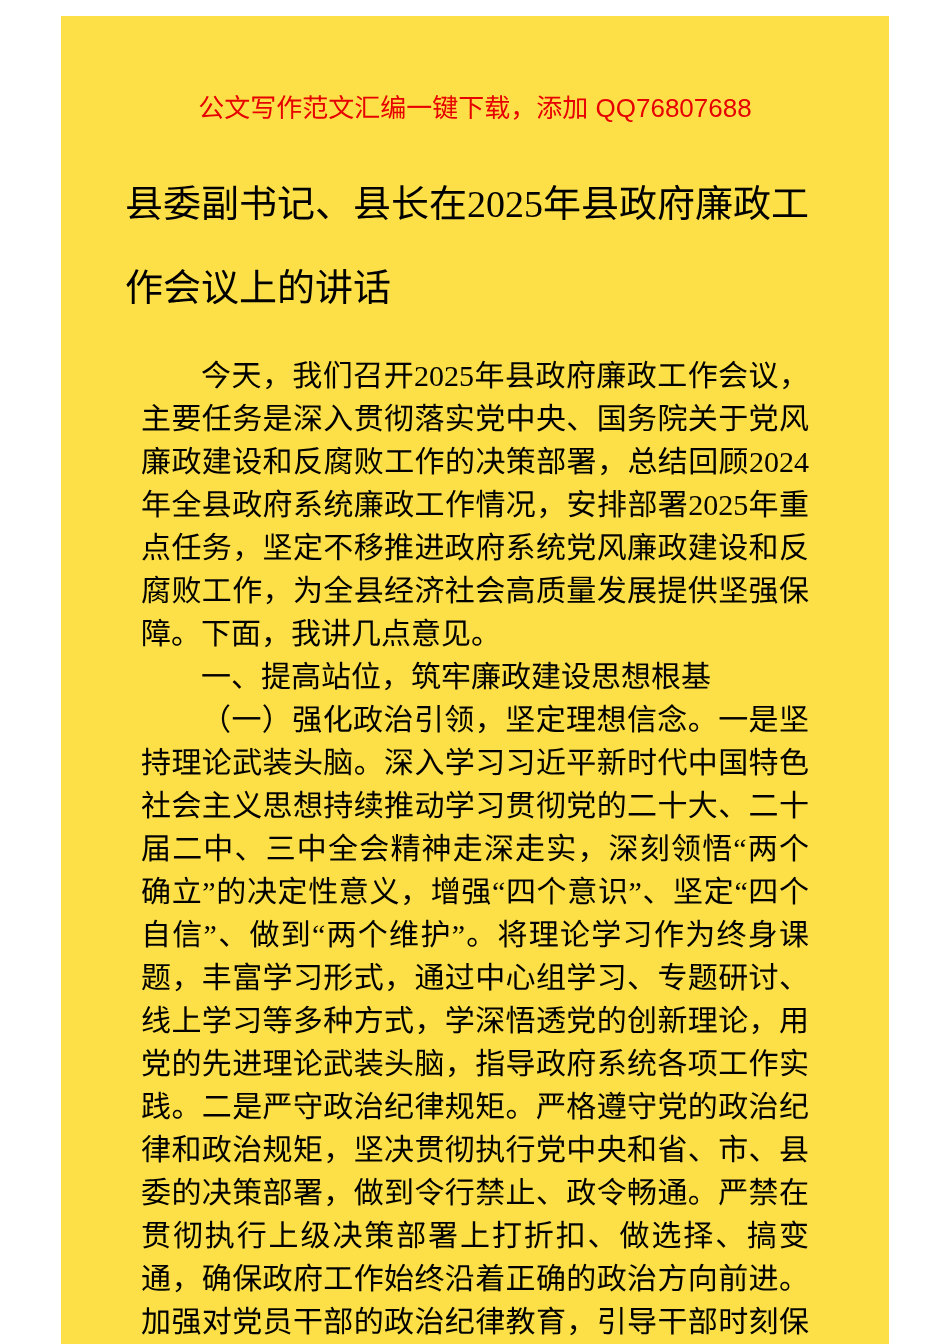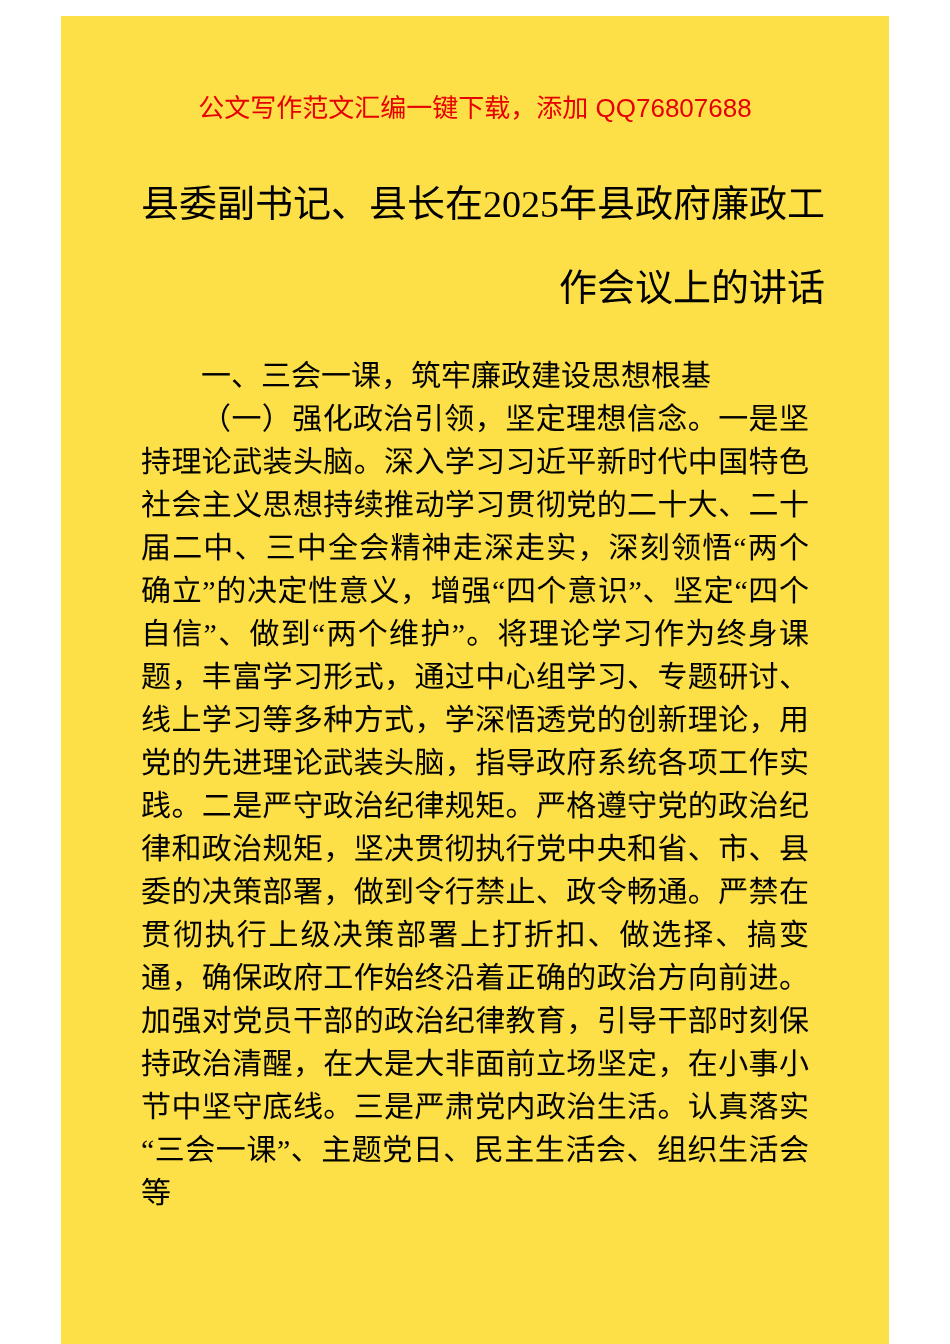--- a/index.html
+++ b/index.html
@@ -26,7 +26,7 @@
   .doc-title {
     width: 700px;
     margin: 38px auto 0;
-    text-align: right;
+    text-align: left;
     color: #000000;
     font-family: "Liberation Serif", sans-serif;
     font-size: 38px;

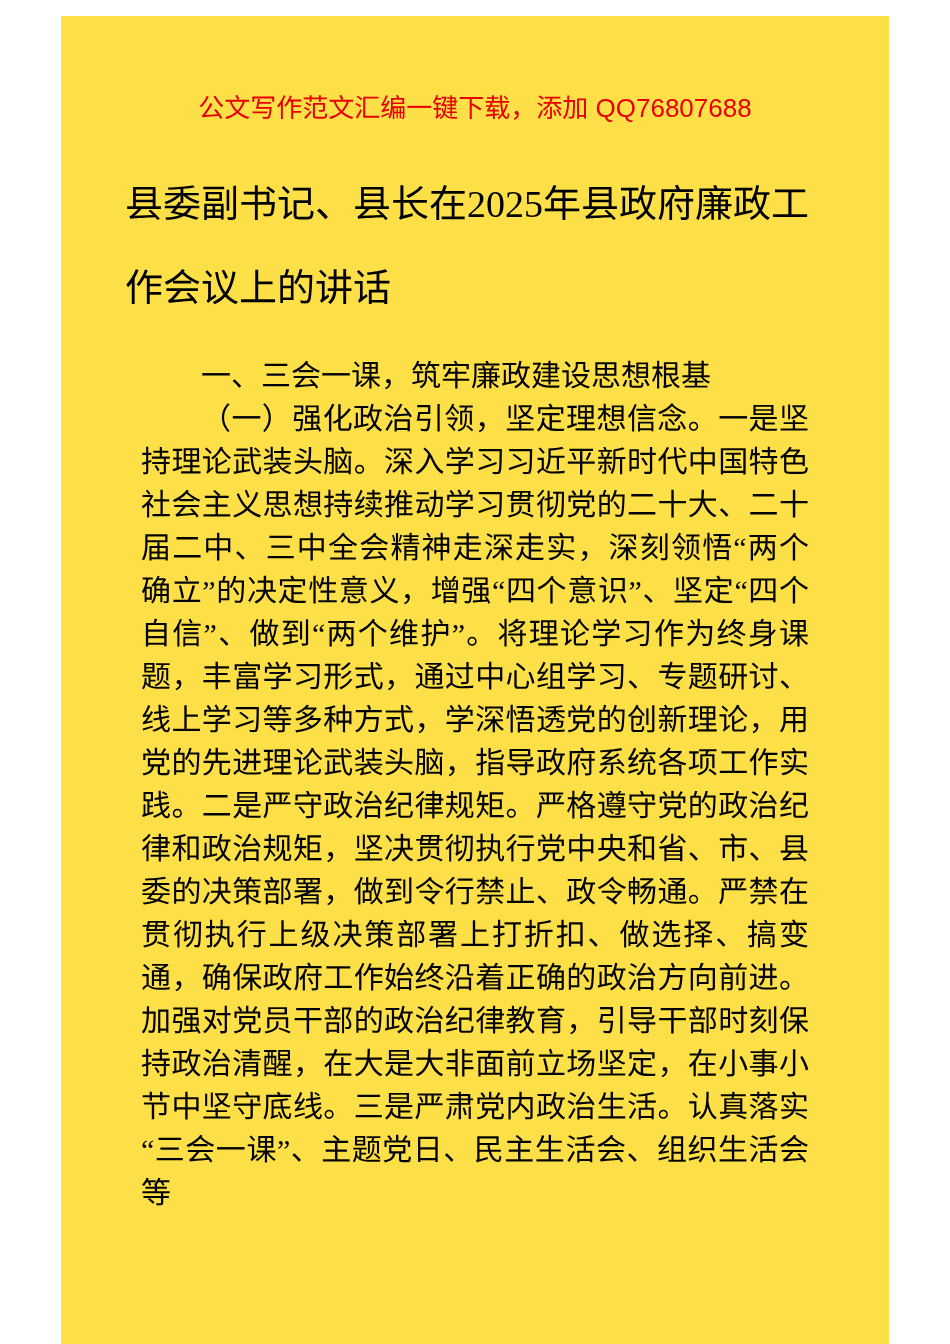--- a/index.html
+++ b/index.html
@@ -60,6 +60,7 @@
   <h1 class="doc-title">县委副书记、县长在2025年县政府廉政工作会议上的讲话</h1>
 
   <div class="doc-body">
+    <p class="indent">今天，我们召开2025年县政府廉政工作会议，主要任务是深入贯彻落实党中央、国务院关于党风廉政建设和反腐败工作的决策部署，总结回顾2024年全县政府系统廉政工作情况，安排部署2025年重点任务，坚定不移推进政府系统党风廉政建设和反腐败工作，为全县经济社会高质量发展提供坚强保障。下面，我讲几点意见。</p>
     <p class="indent">一、三会一课，筑牢廉政建设思想根基</p>
     <p class="indent">（一）强化政治引领，坚定理想信念。一是坚持理论武装头脑。深入学习习近平新时代中国特色社会主义思想持续推动学习贯彻党的二十大、二十届二中、三中全会精神走深走实，深刻领悟“两个确立”的决定性意义，增强“四个意识”、坚定“四个自信”、做到“两个维护”。将理论学习作为终身课题，丰富学习形式，通过中心组学习、专题研讨、线上学习等多种方式，学深悟透党的创新理论，用党的先进理论武装头脑，指导政府系统各项工作实践。二是严守政治纪律规矩。严格遵守党的政治纪律和政治规矩，坚决贯彻执行党中央和省、市、县委的决策部署，做到令行禁止、政令畅通。严禁在贯彻执行上级决策部署上打折扣、做选择、搞变通，确保政府工作始终沿着正确的政治方向前进。加强对党员干部的政治纪律教育，引导干部时刻保持政治清醒，在大是大非面前立场坚定，在小事小节中坚守底线。三是严肃党内政治生活。认真落实“三会一课”、主题党日、民主生活会、组织生活会等</p>
   </div>

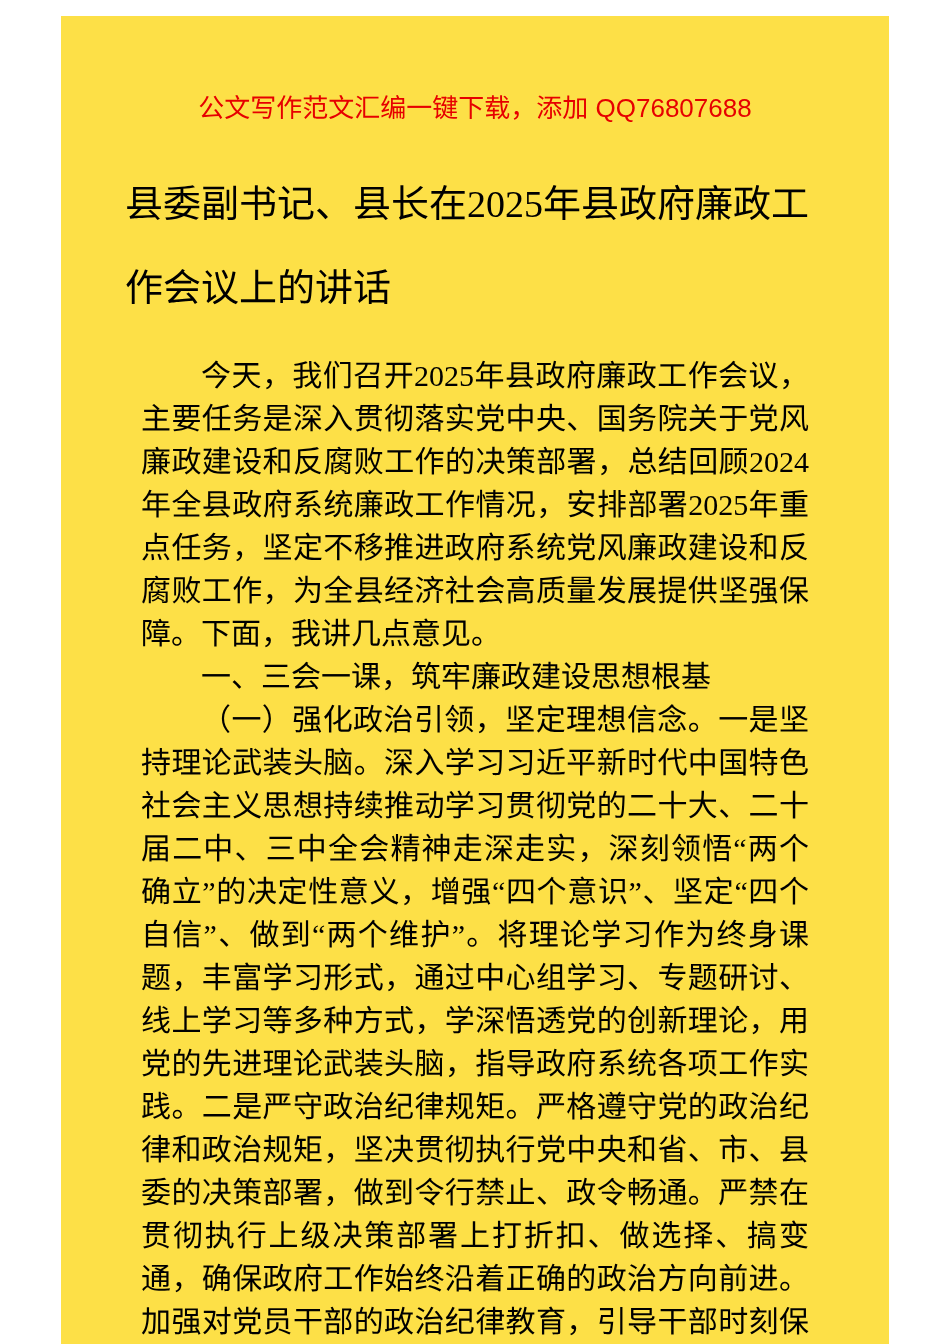--- a/index.html
+++ b/index.html
@@ -61,7 +61,7 @@
 
   <div class="doc-body">
     <p class="indent">今天，我们召开2025年县政府廉政工作会议，主要任务是深入贯彻落实党中央、国务院关于党风廉政建设和反腐败工作的决策部署，总结回顾2024年全县政府系统廉政工作情况，安排部署2025年重点任务，坚定不移推进政府系统党风廉政建设和反腐败工作，为全县经济社会高质量发展提供坚强保障。下面，我讲几点意见。</p>
-    <p class="indent">一、三会一课，筑牢廉政建设思想根基</p>
+    <p class="indent">一、提高站位，筑牢廉政建设思想根基</p>
     <p class="indent">（一）强化政治引领，坚定理想信念。一是坚持理论武装头脑。深入学习习近平新时代中国特色社会主义思想持续推动学习贯彻党的二十大、二十届二中、三中全会精神走深走实，深刻领悟“两个确立”的决定性意义，增强“四个意识”、坚定“四个自信”、做到“两个维护”。将理论学习作为终身课题，丰富学习形式，通过中心组学习、专题研讨、线上学习等多种方式，学深悟透党的创新理论，用党的先进理论武装头脑，指导政府系统各项工作实践。二是严守政治纪律规矩。严格遵守党的政治纪律和政治规矩，坚决贯彻执行党中央和省、市、县委的决策部署，做到令行禁止、政令畅通。严禁在贯彻执行上级决策部署上打折扣、做选择、搞变通，确保政府工作始终沿着正确的政治方向前进。加强对党员干部的政治纪律教育，引导干部时刻保持政治清醒，在大是大非面前立场坚定，在小事小节中坚守底线。三是严肃党内政治生活。认真落实“三会一课”、主题党日、民主生活会、组织生活会等</p>
   </div>
 

